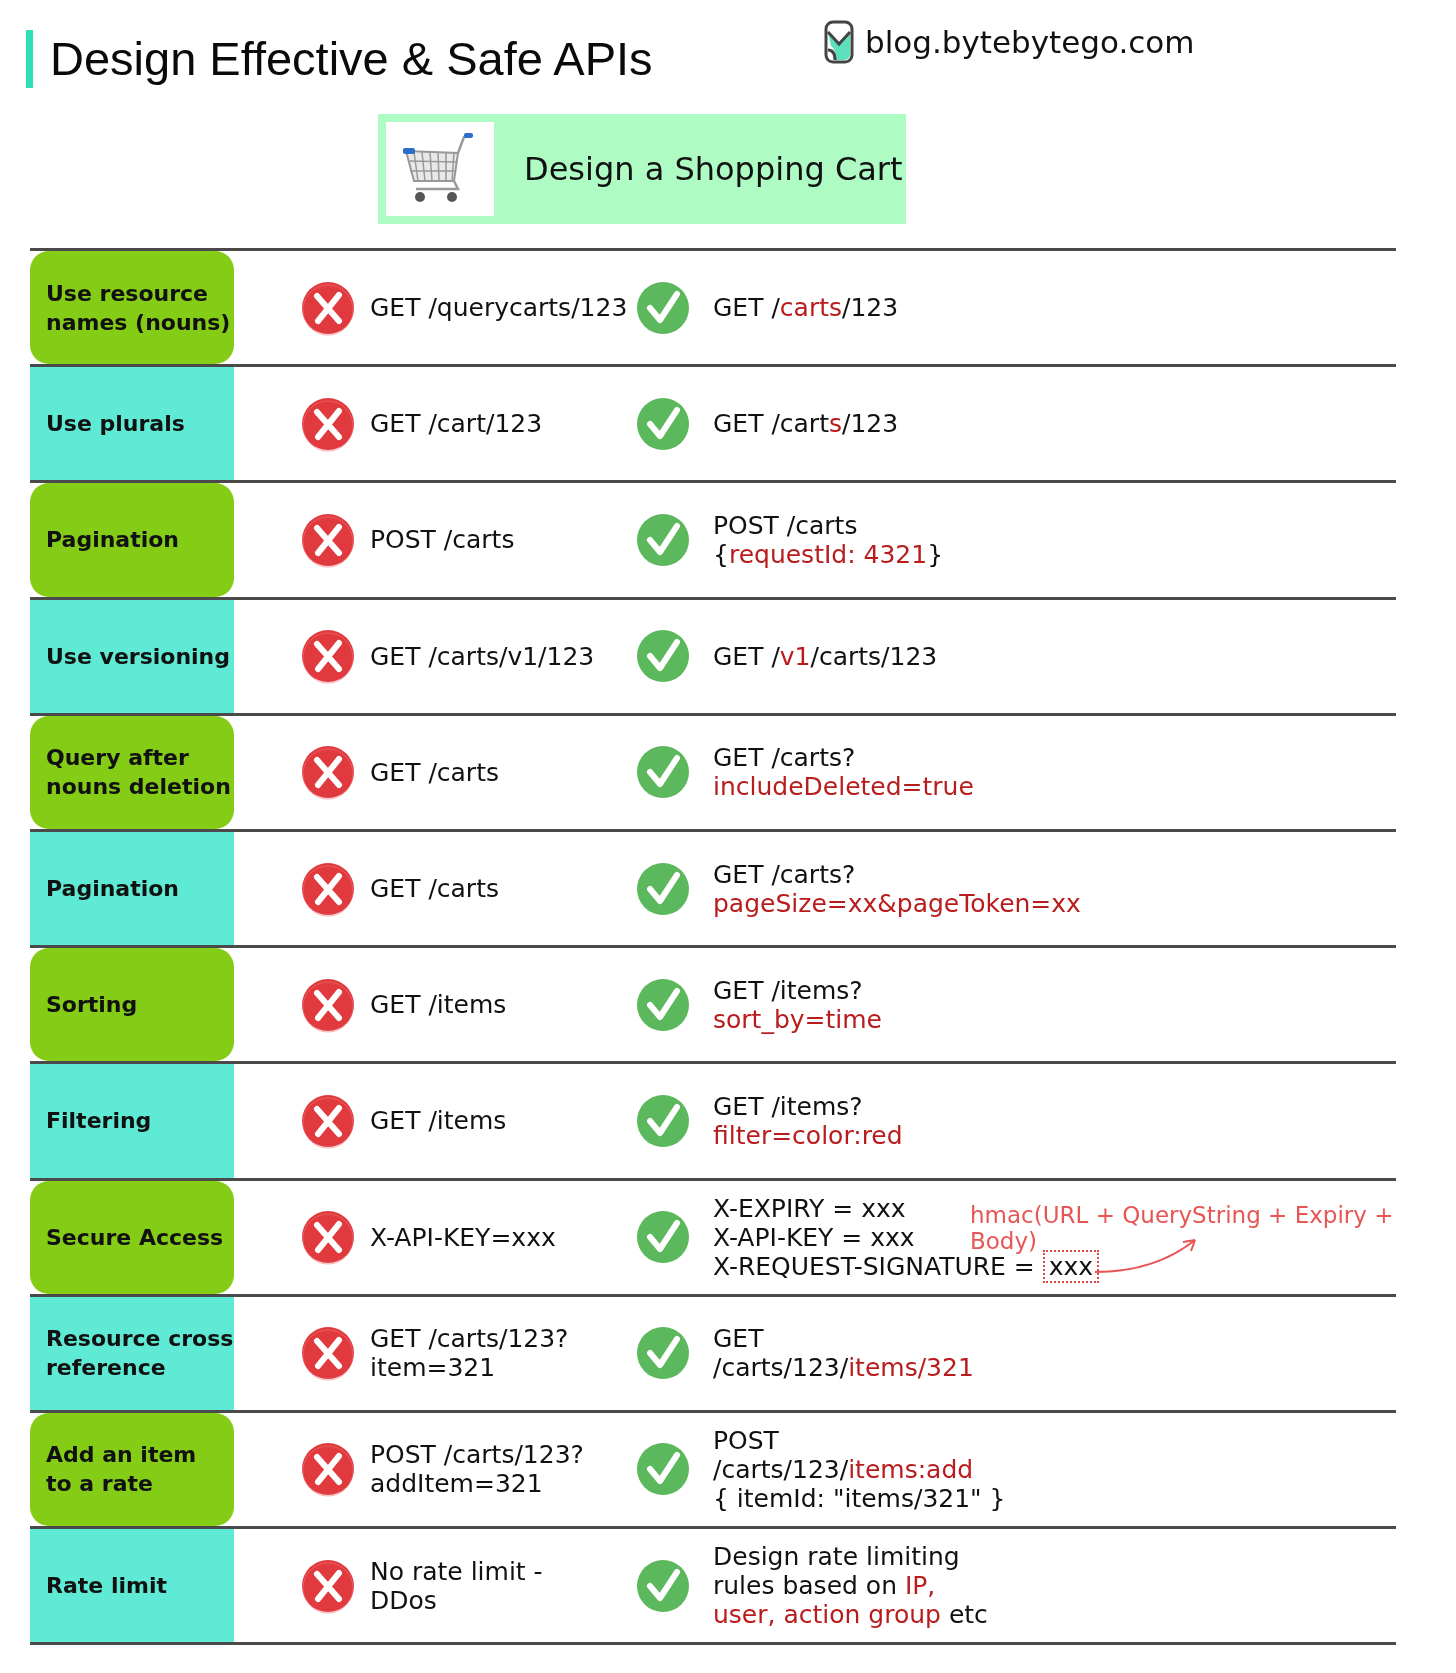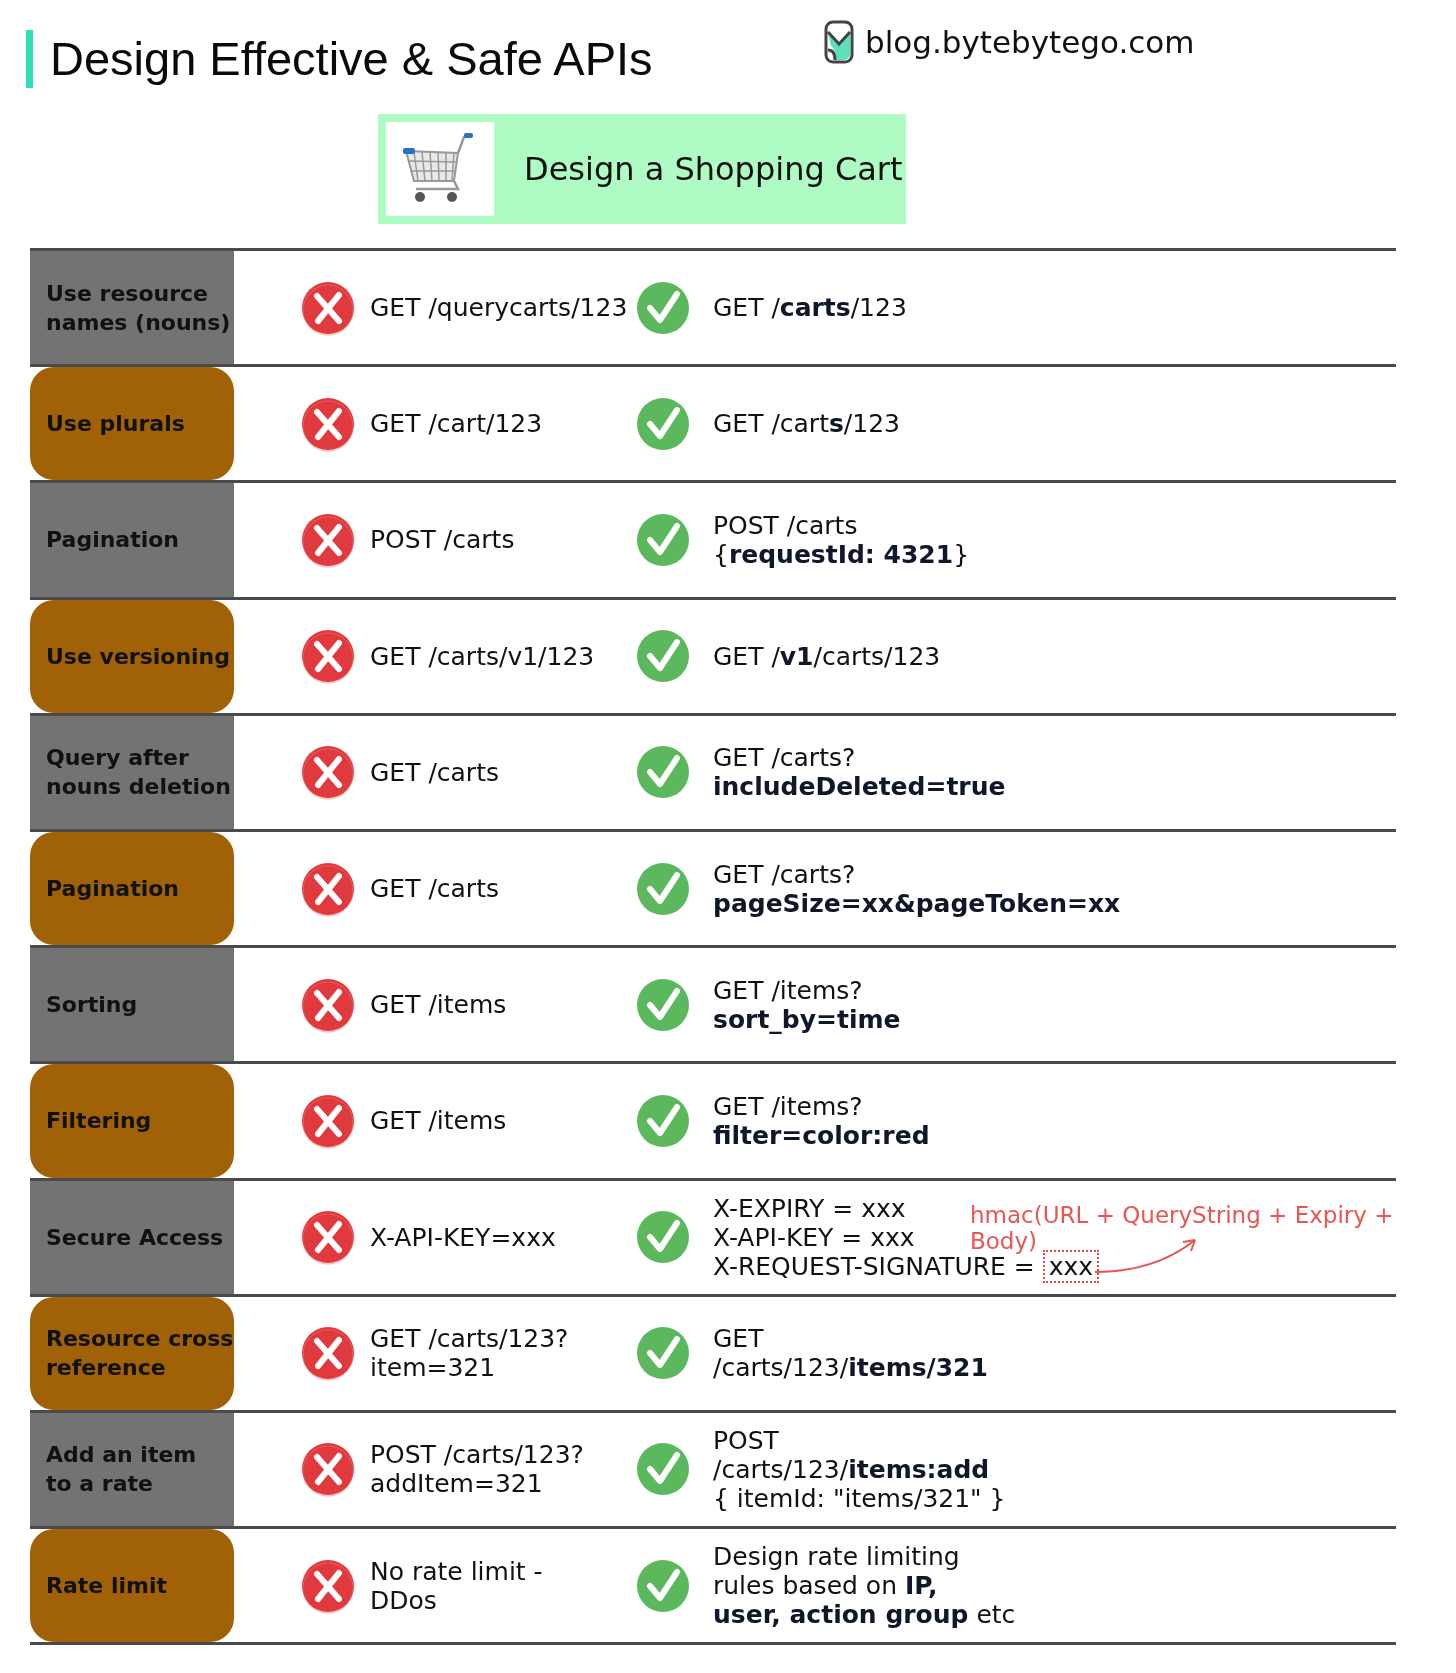--- a/index.html
+++ b/index.html
@@ -20,7 +20,7 @@
   .row.last { border-bottom:3px solid #4a4a4a; height:119px; }
   .label { position:absolute; left:0; top:0; bottom:0; width:204px; display:flex; align-items:center;
            padding-left:16px; box-sizing:border-box; font-weight:bold; font-size:22px; line-height:29px; }
-  .label.cyan { background:#737373; }
+  .label.cyan { background:#84cc16;border-radius:19px; }
   .label.yellow { background:#a16207;border-radius:24px; }
   .bad { position:absolute; left:270px; top:0; bottom:0; display:flex; align-items:center; }
   .good { position:absolute; left:605px; top:0; bottom:0; display:flex; align-items:center; }

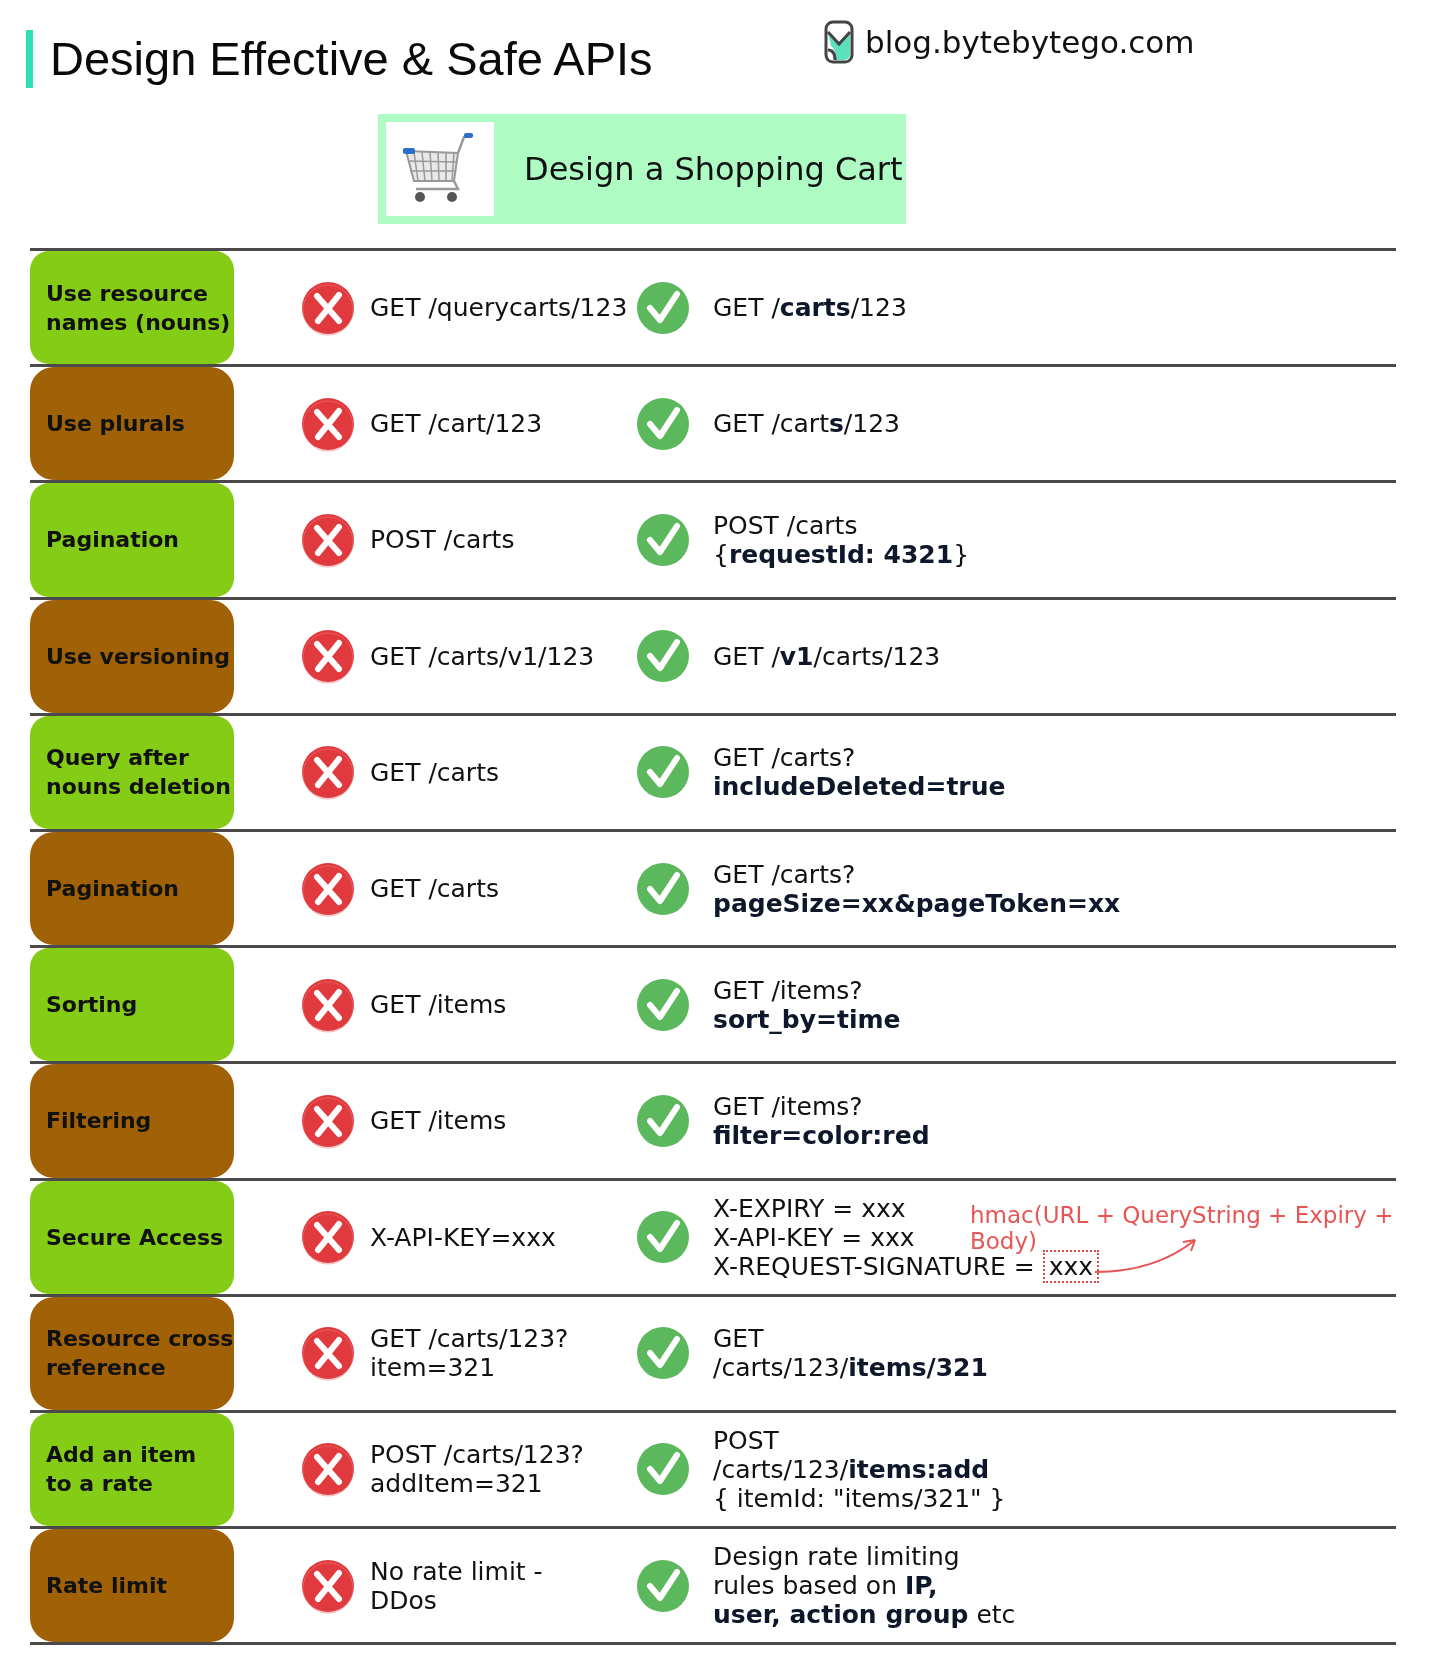--- a/index.html
+++ b/index.html
@@ -27,7 +27,7 @@
   .icon { width:56px; height:56px; flex:0 0 56px; }
   .txt { margin-left:14px; font-size:25px; line-height:29px; color:#111; }
   .good .txt { margin-left:22px; }
-  .hl { color:#0f172a; font-weight:bold; }
+  .hl { color:#b91c1c; font-weight:normal; }
   .sig-box { border:2px dotted #e04848; padding:0 4px; }
   .hmac { position:absolute; left:970px; top:1202px; font-size:23px; color:#e85555; }
   .arrow { position:absolute; left:1095px; top:1232px; }

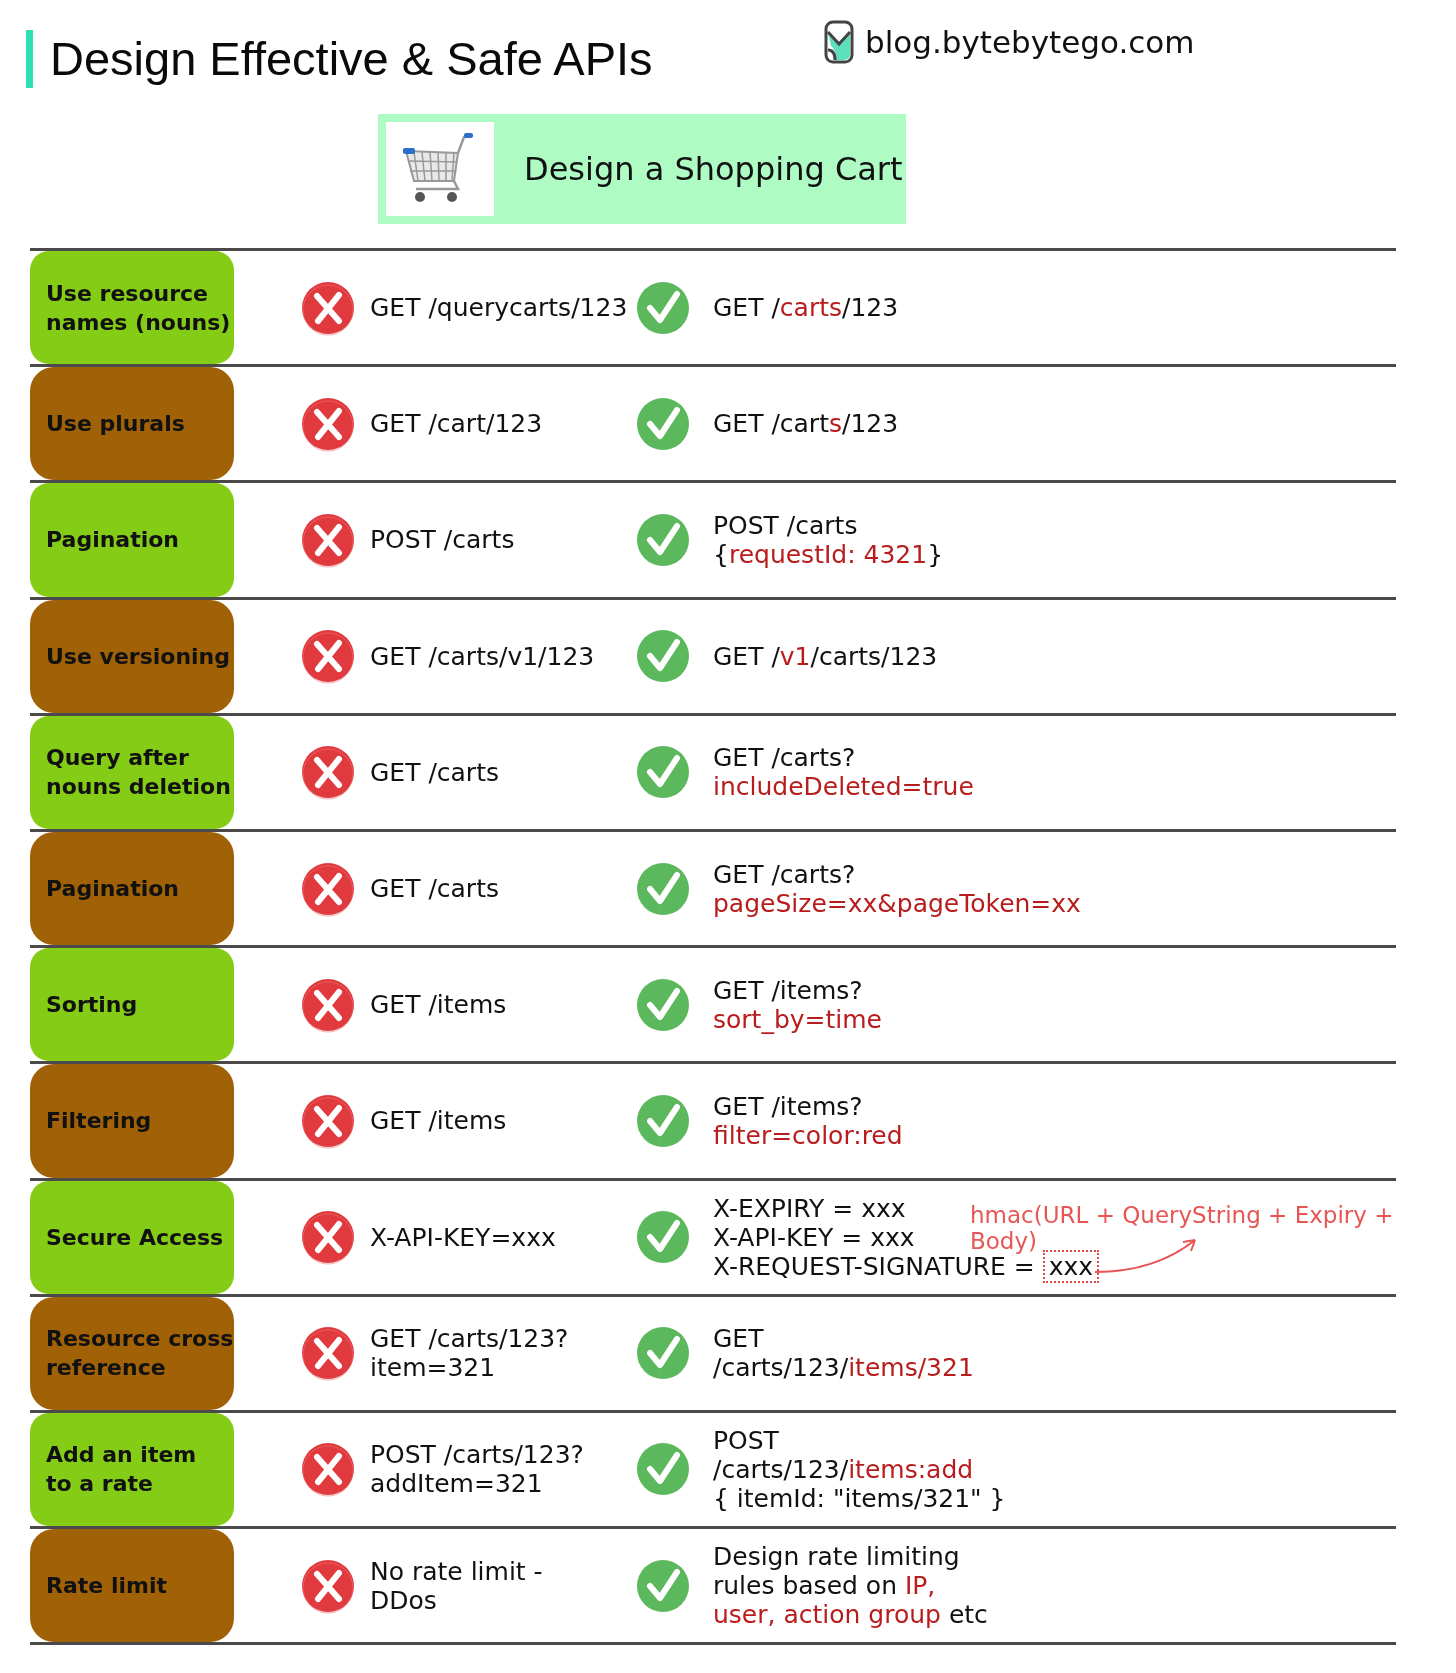--- a/index.html
+++ b/index.html
@@ -21,7 +21,7 @@
   .label { position:absolute; left:0; top:0; bottom:0; width:204px; display:flex; align-items:center;
            padding-left:16px; box-sizing:border-box; font-weight:bold; font-size:22px; line-height:29px; }
   .label.cyan { background:#84cc16;border-radius:19px; }
-  .label.yellow { background:#a16207;border-radius:24px; }
+  .label.yellow { background:#5eead4; }
   .bad { position:absolute; left:270px; top:0; bottom:0; display:flex; align-items:center; }
   .good { position:absolute; left:605px; top:0; bottom:0; display:flex; align-items:center; }
   .icon { width:56px; height:56px; flex:0 0 56px; }

